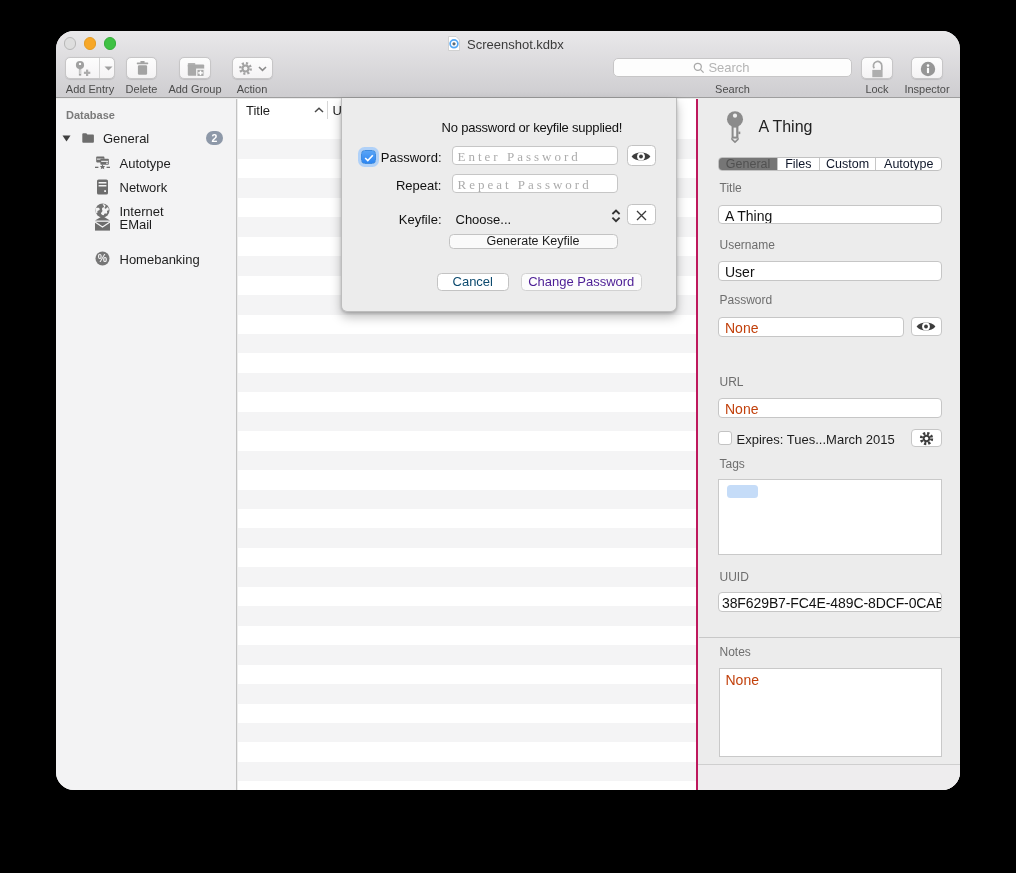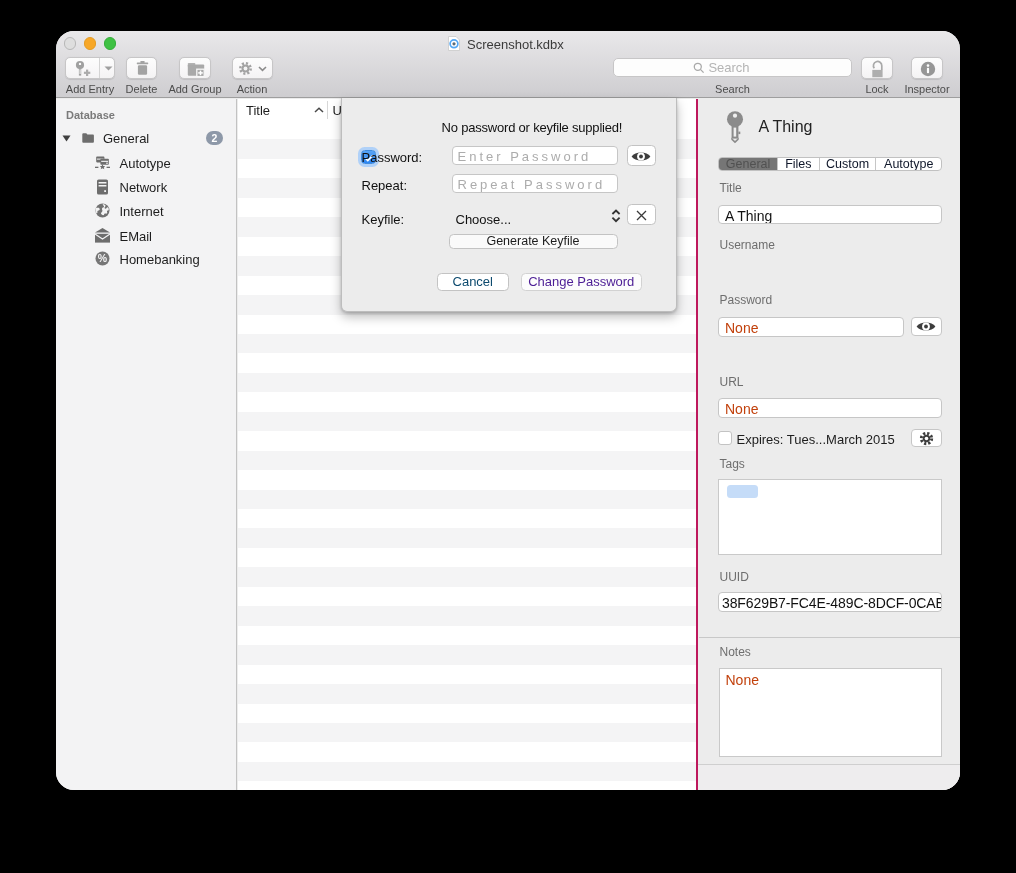--- a/index.html
+++ b/index.html
@@ -31,7 +31,7 @@
 #seg div+div{border-left:1px solid #c6c6c6}
 #seg .sel{background:#767676;color:#515151}
 #sheet{position:absolute;left:284.5px;top:66.8px;width:336px;height:214px;background:#ececec;border:1px solid #bdbdbd;border-top:none;border-radius:0 0 6px 6px;box-shadow:0 5px 11px rgba(0,0,0,.26),0 1px 3px rgba(0,0,0,.18);font-size:13px;color:#111}
-.dlab{position:absolute;width:80px}
+.dlab{position:absolute;text-align:right;width:80px}
 .dinput{position:absolute;left:110px;width:166.5px;height:18.5px;background:#fff;border:1px solid #c6c6c6;border-radius:4px;font-family:Liberation Sans, sans-serif;font-size:13px;color:#acacac;letter-spacing:3.0px;padding:2px 0 0 5px;white-space:nowrap;overflow:hidden}
 .dbtn{position:absolute;background:#fff;border:1px solid #c3c3c3;border-radius:4.5px;text-align:center}
 </style></head>

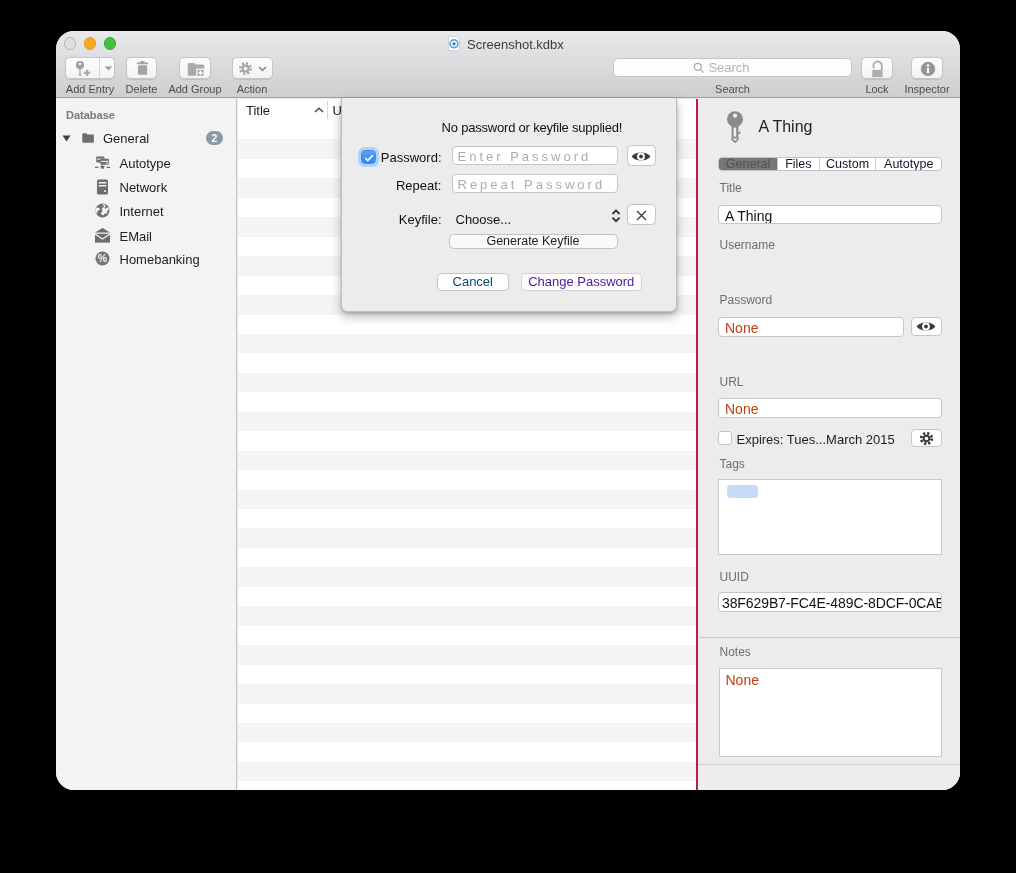--- a/index.html
+++ b/index.html
@@ -32,7 +32,7 @@
 #seg .sel{background:#767676;color:#515151}
 #sheet{position:absolute;left:284.5px;top:66.8px;width:336px;height:214px;background:#ececec;border:1px solid #bdbdbd;border-top:none;border-radius:0 0 6px 6px;box-shadow:0 5px 11px rgba(0,0,0,.26),0 1px 3px rgba(0,0,0,.18);font-size:13px;color:#111}
 .dlab{position:absolute;text-align:right;width:80px}
-.dinput{position:absolute;left:110px;width:166.5px;height:18.5px;background:#fff;border:1px solid #c6c6c6;border-radius:4px;font-family:Liberation Sans, sans-serif;font-size:13px;color:#acacac;letter-spacing:3.0px;padding:2px 0 0 5px;white-space:nowrap;overflow:hidden}
+.dinput{position:absolute;left:110px;width:166.5px;height:18.5px;background:#fff;border:1px solid #c6c6c6;border-radius:4px;font-family:Liberation Serif, serif;font-size:13px;color:#acacac;letter-spacing:3.0px;padding:2px 0 0 5px;white-space:nowrap;overflow:hidden}
 .dbtn{position:absolute;background:#fff;border:1px solid #c3c3c3;border-radius:4.5px;text-align:center}
 </style></head>
 <body>

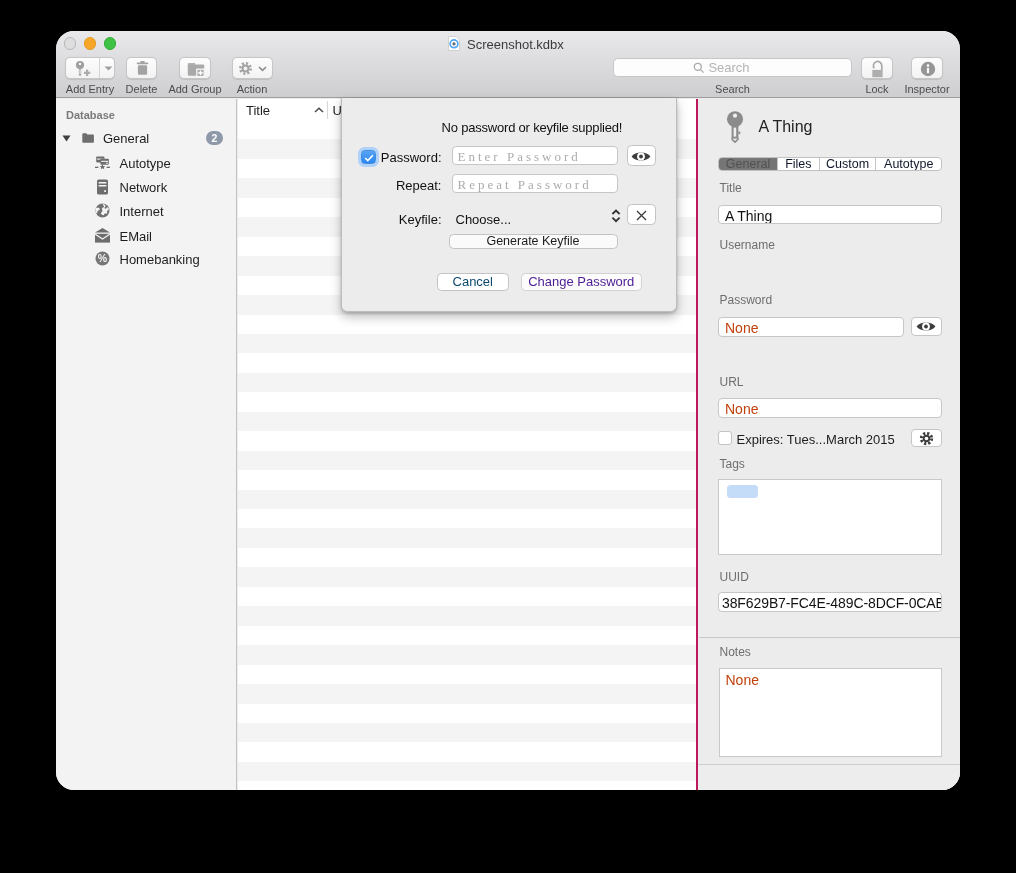--- a/index.html
+++ b/index.html
@@ -153,7 +153,7 @@
     </svg>
     <div class="a" style="left:63.5px;top:2px">Internet</div>
   </div>
-  <div class="srow" style="left:0;top:196px;width:181px">
+  <div class="srow" style="left:0;top:184px;width:181px">
     <svg class="a" style="left:38px;top:1px" width="17" height="15" viewBox="0 0 17 15">
       <path d="M8.5,0 L16,4.6 L1,4.6 Z" fill="#6d6d6d"></path>
       <rect x="1" y="5.8" width="15" height="8.8" fill="#6d6d6d"></rect>

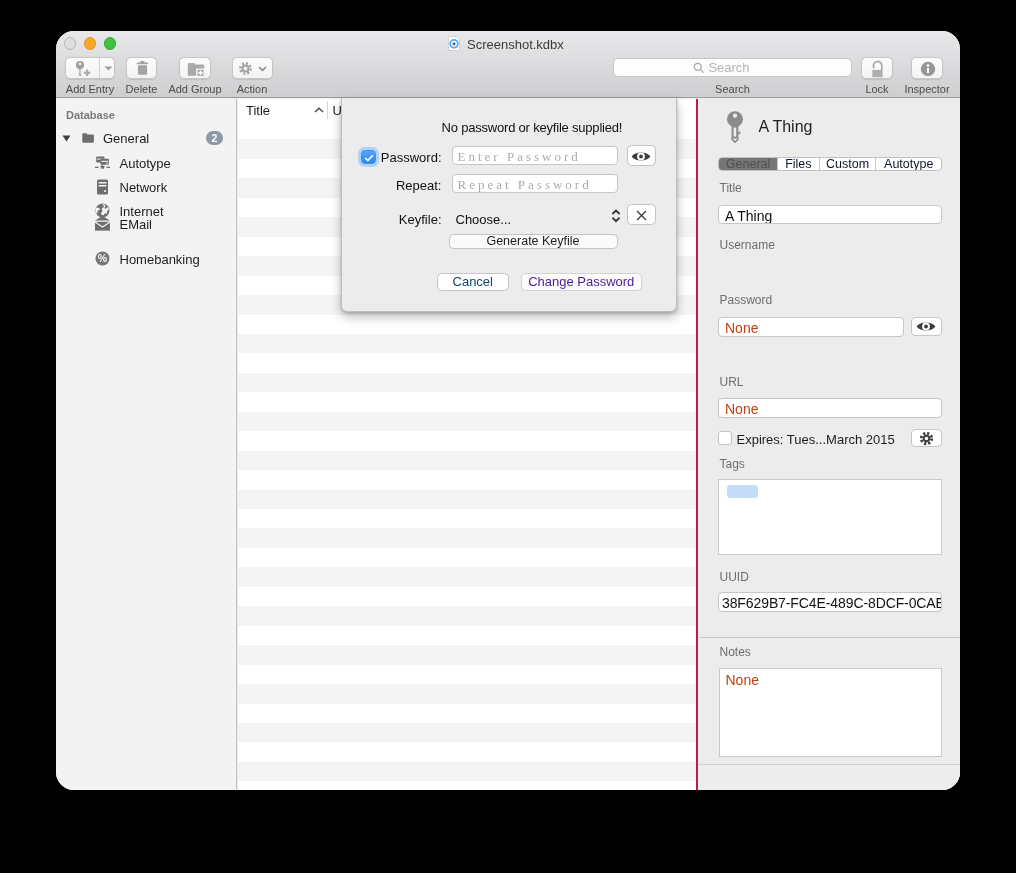--- a/index.html
+++ b/index.html
@@ -198,6 +198,7 @@
     <div class="ilab" style="left:22px;top:82.2px">Title</div>
     <div class="ifield" style="top:105.5px">A Thing</div>
     <div class="ilab" style="left:22px;top:138.7px">Username</div>
+    <div class="ifield" style="top:162px">User</div>
     <div class="ilab" style="left:22px;top:194px">Password</div>
     <div class="ifield" style="top:218px;width:186px"><span class="ph">None</span></div>
     <div class="ibtn" style="left:213px;top:218px;width:31.5px;height:19px">

